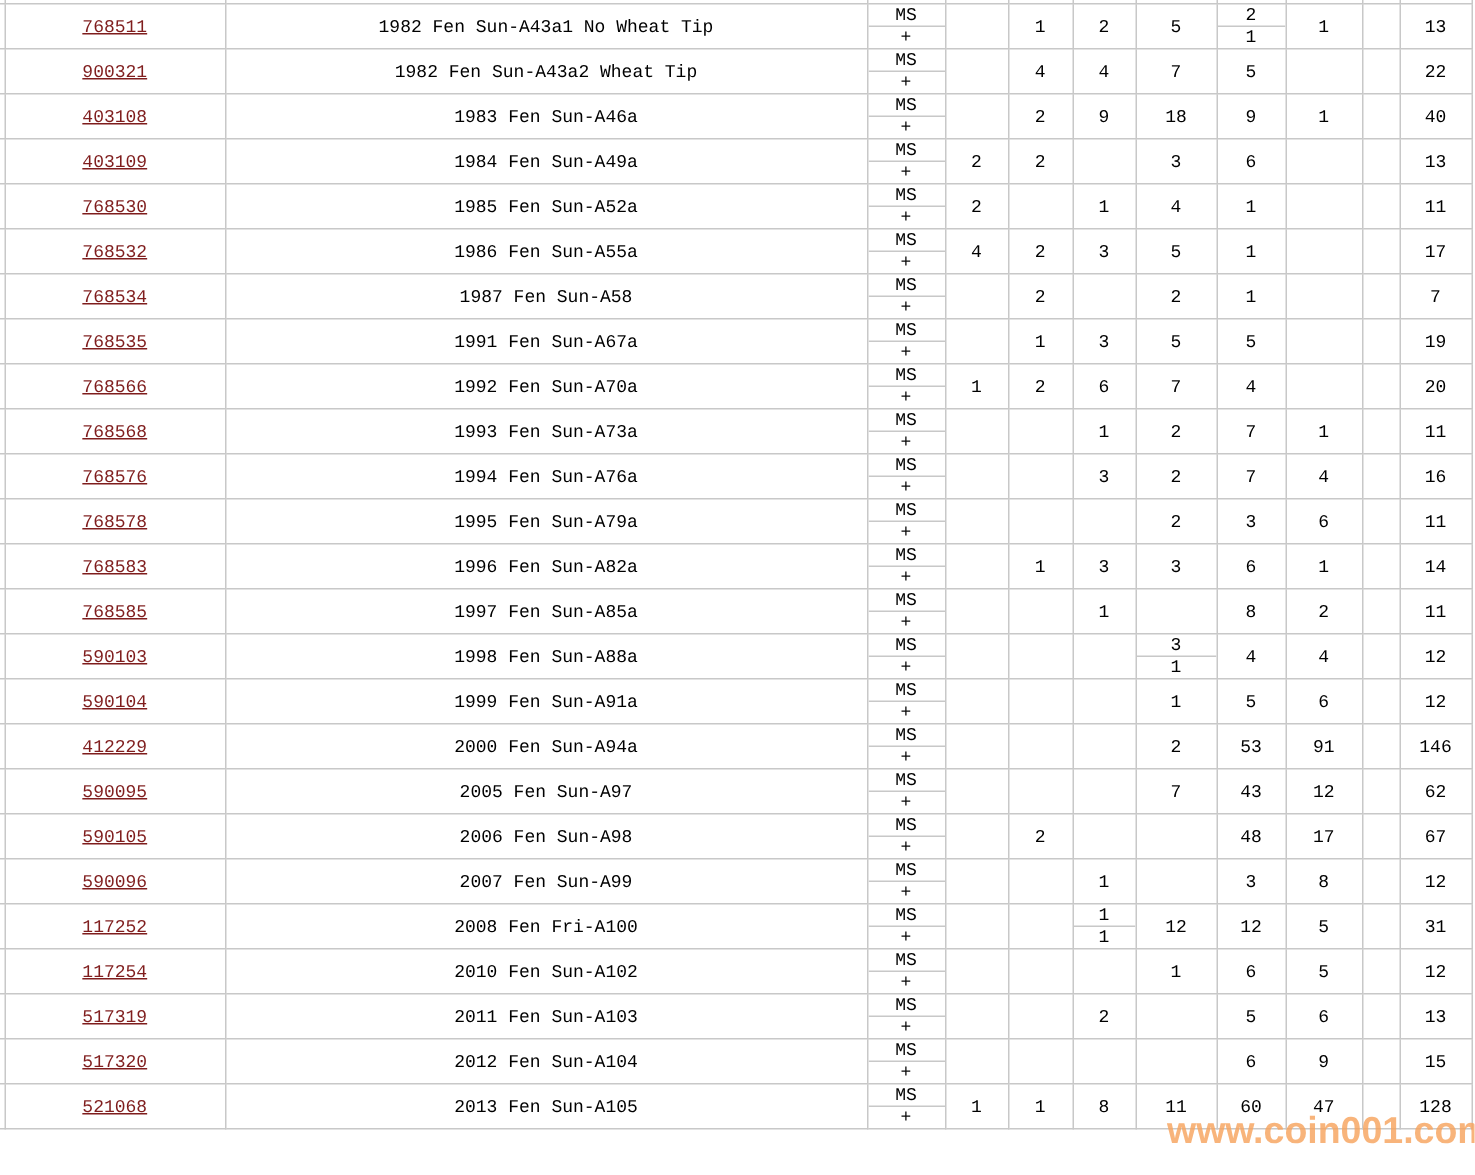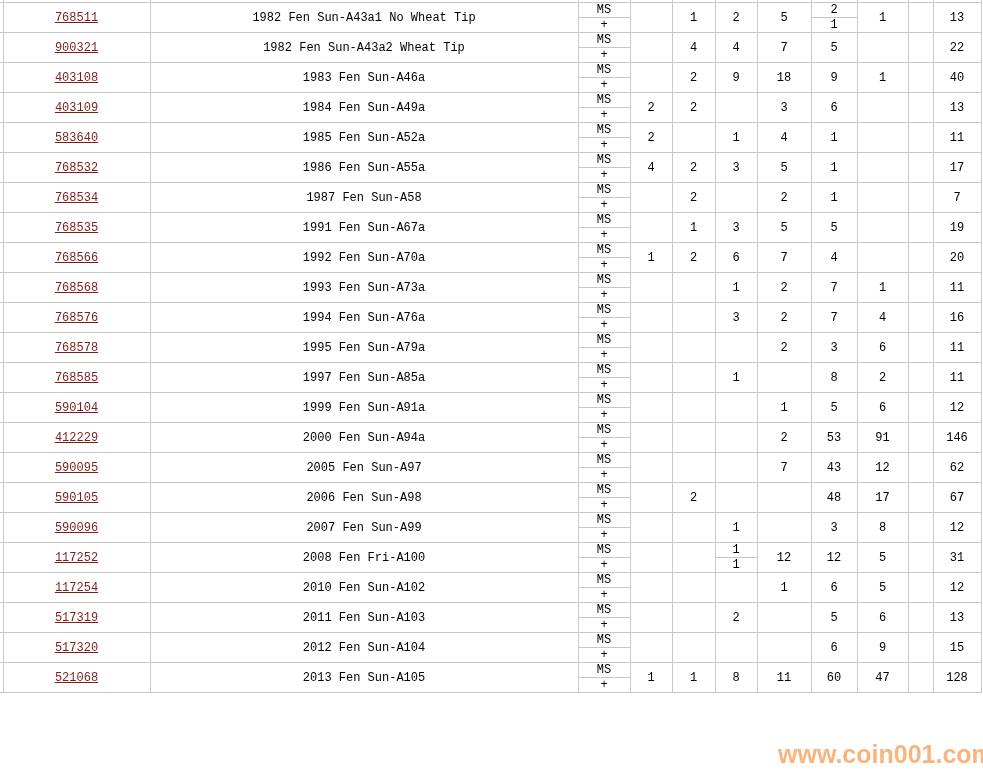--- a/index.html
+++ b/index.html
@@ -172,7 +172,7 @@
       </tr>
       <tr class="data-row">
         <td></td>
-        <td><a href="#" class="cert-link">583640</a></td>
+        <td><a href="#" class="cert-link">768530</a></td>
         <td>1985 Fen Sun-A52a</td>
         <td class="split">
           <div class="sp-top">MS</div>

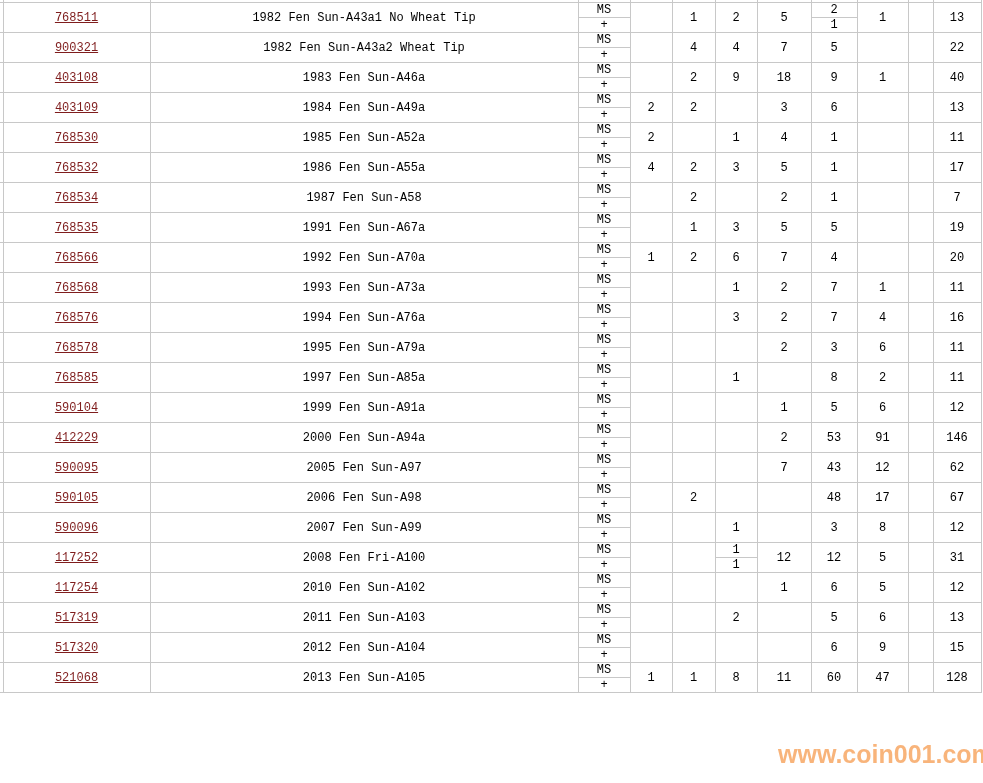--- a/index.html
+++ b/index.html
@@ -308,6 +308,23 @@
       </tr>
       <tr class="data-row">
         <td></td>
+        <td><a href="#" class="cert-link">768583</a></td>
+        <td>1996 Fen Sun-A82a</td>
+        <td class="split">
+          <div class="sp-top">MS</div>
+          <div class="sp-bottom">+</div>
+        </td>
+        <td></td>
+        <td>1</td>
+        <td>3</td>
+        <td>3</td>
+        <td>6</td>
+        <td>1</td>
+        <td></td>
+        <td>14</td>
+      </tr>
+      <tr class="data-row">
+        <td></td>
         <td><a href="#" class="cert-link">768585</a></td>
         <td>1997 Fen Sun-A85a</td>
         <td class="split">

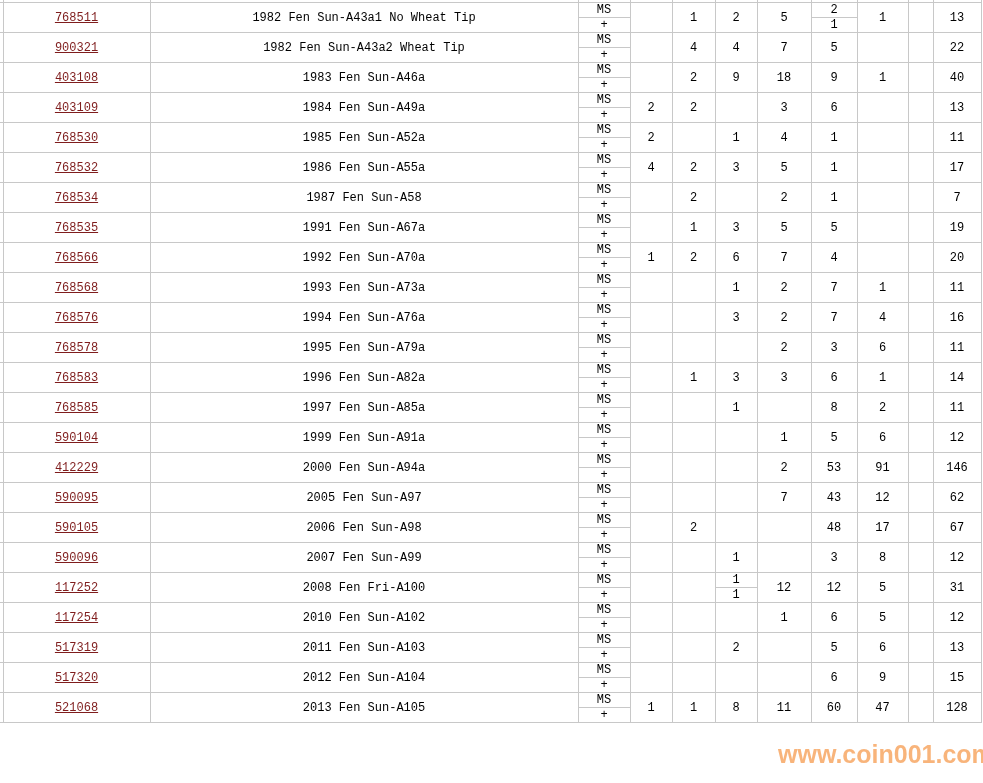--- a/index.html
+++ b/index.html
@@ -342,6 +342,26 @@
       </tr>
       <tr class="data-row">
         <td></td>
+        <td><a href="#" class="cert-link">590103</a></td>
+        <td>1998 Fen Sun-A88a</td>
+        <td class="split">
+          <div class="sp-top">MS</div>
+          <div class="sp-bottom">+</div>
+        </td>
+        <td></td>
+        <td></td>
+        <td></td>
+        <td class="split">
+          <div class="sp-top">3</div>
+          <div class="sp-bottom">1</div>
+        </td>
+        <td>4</td>
+        <td>4</td>
+        <td></td>
+        <td>12</td>
+      </tr>
+      <tr class="data-row">
+        <td></td>
         <td><a href="#" class="cert-link">590104</a></td>
         <td>1999 Fen Sun-A91a</td>
         <td class="split">

